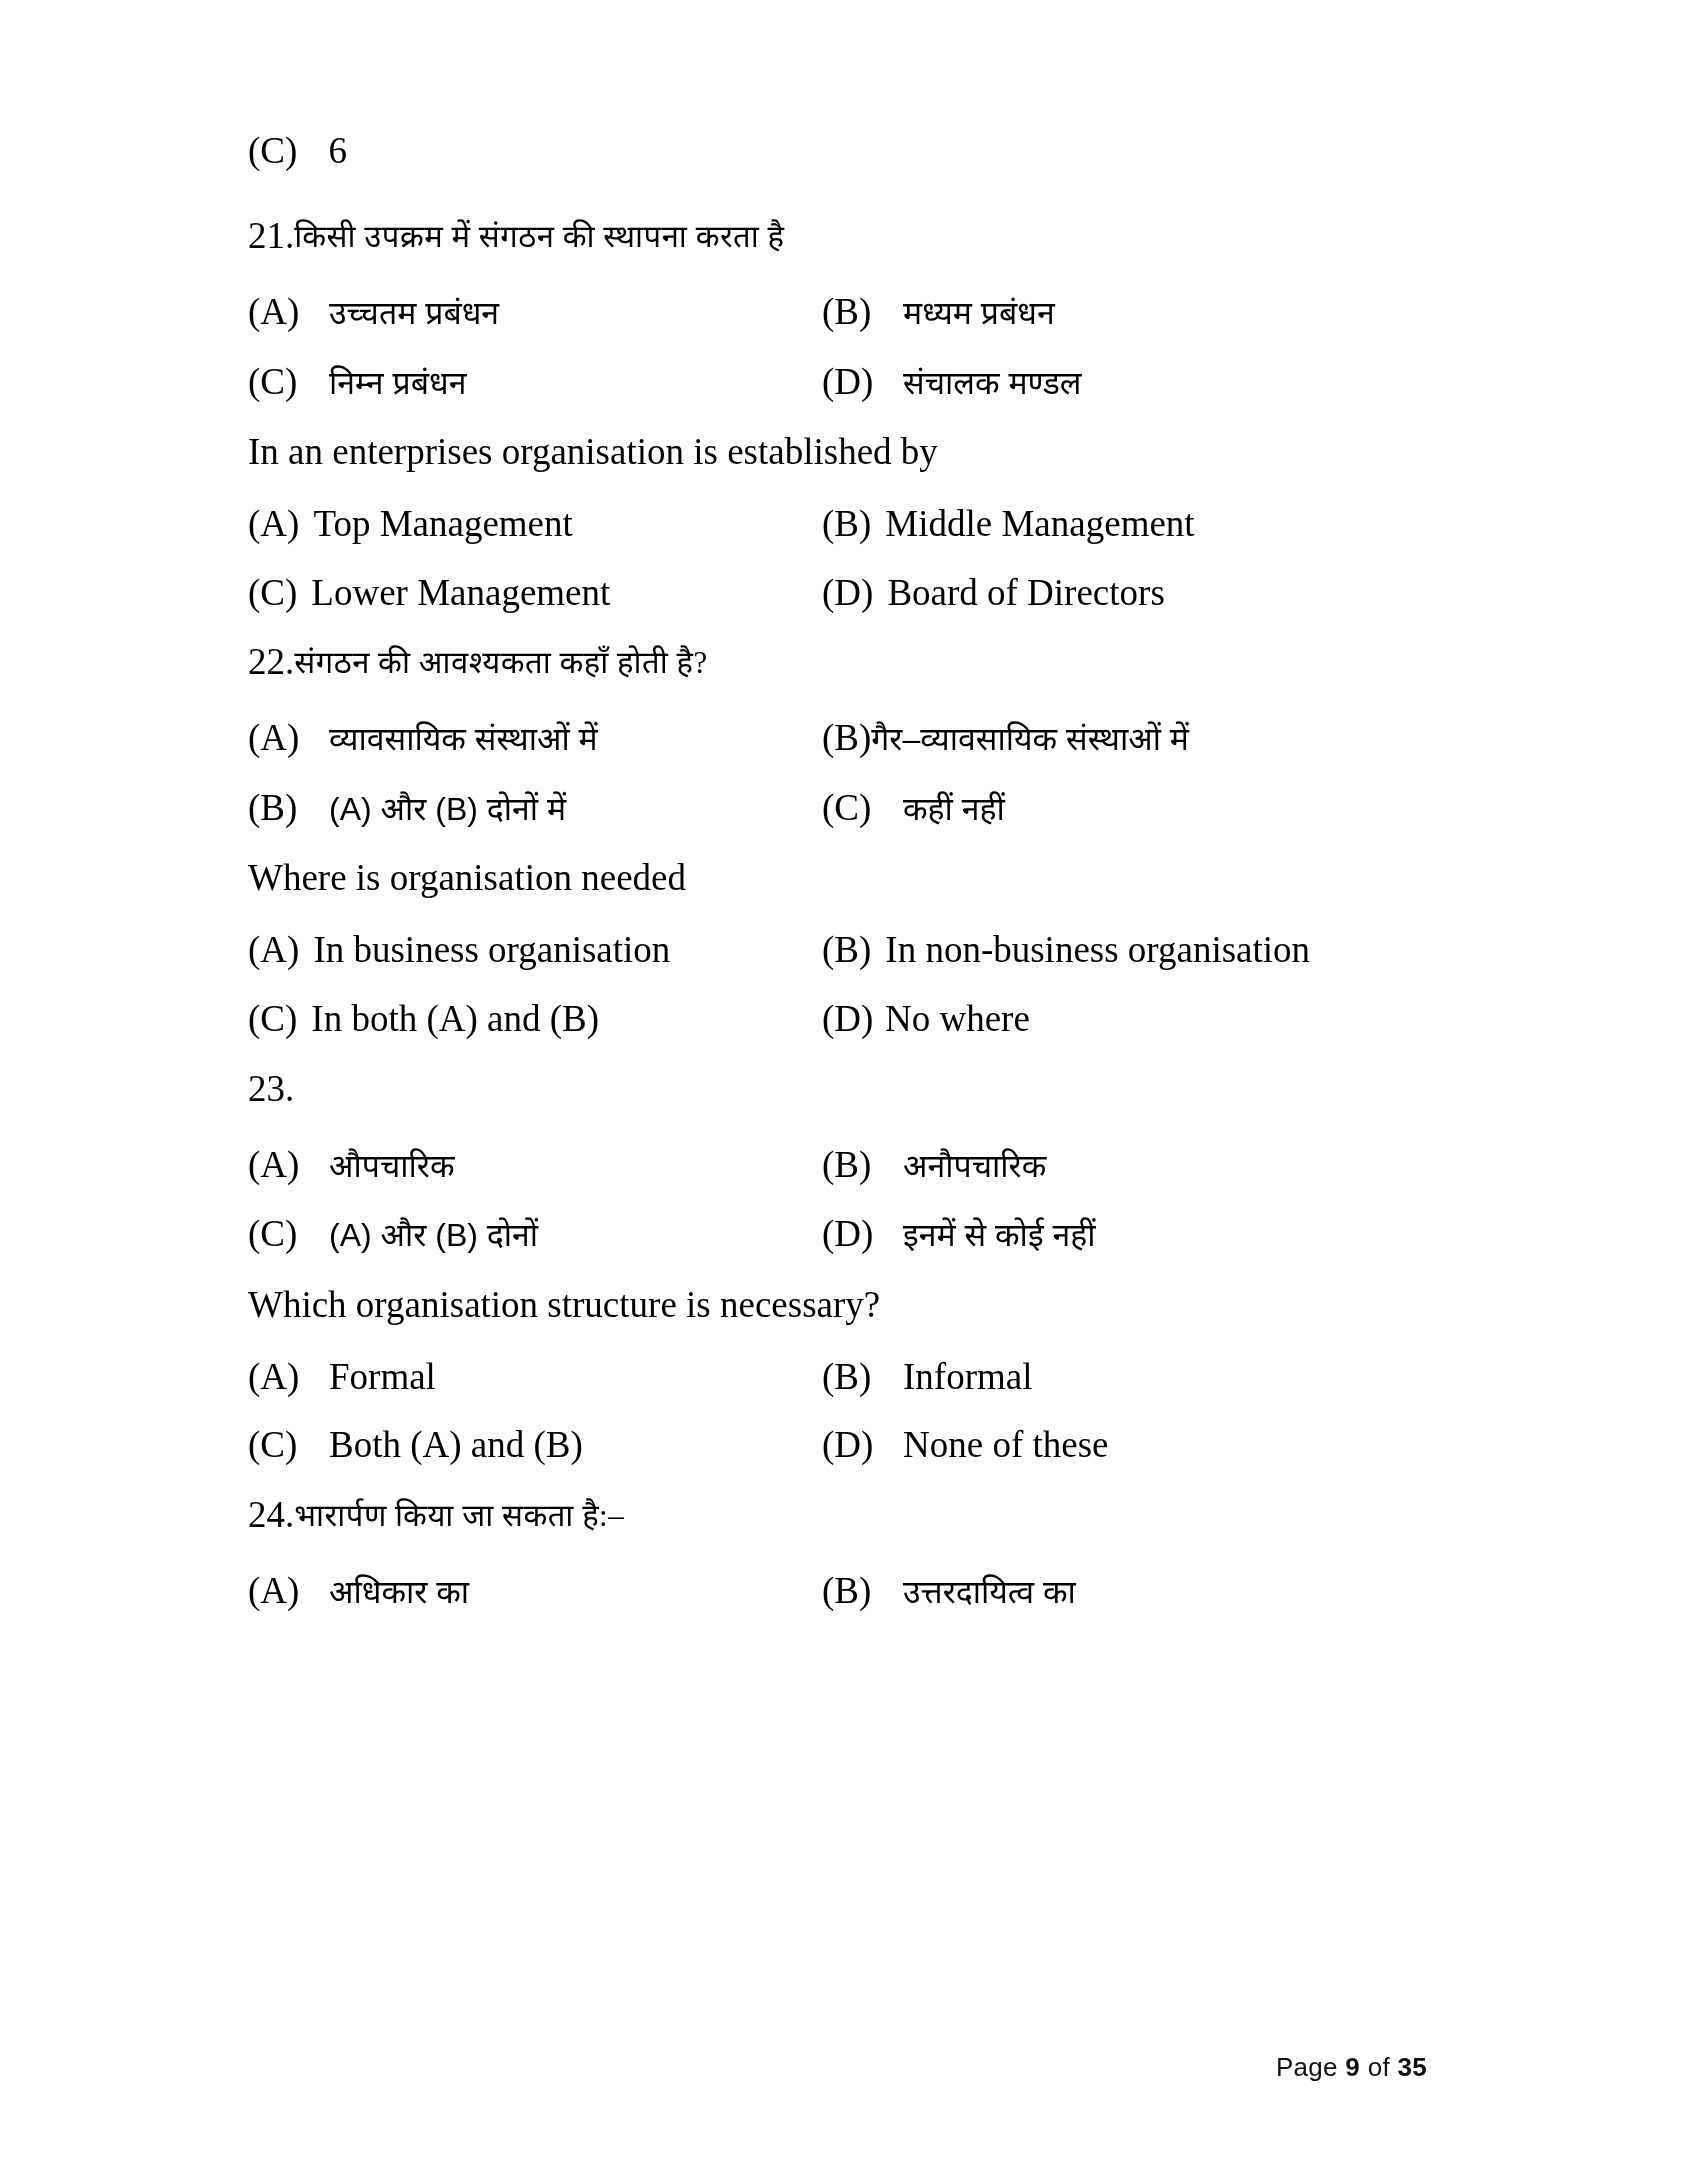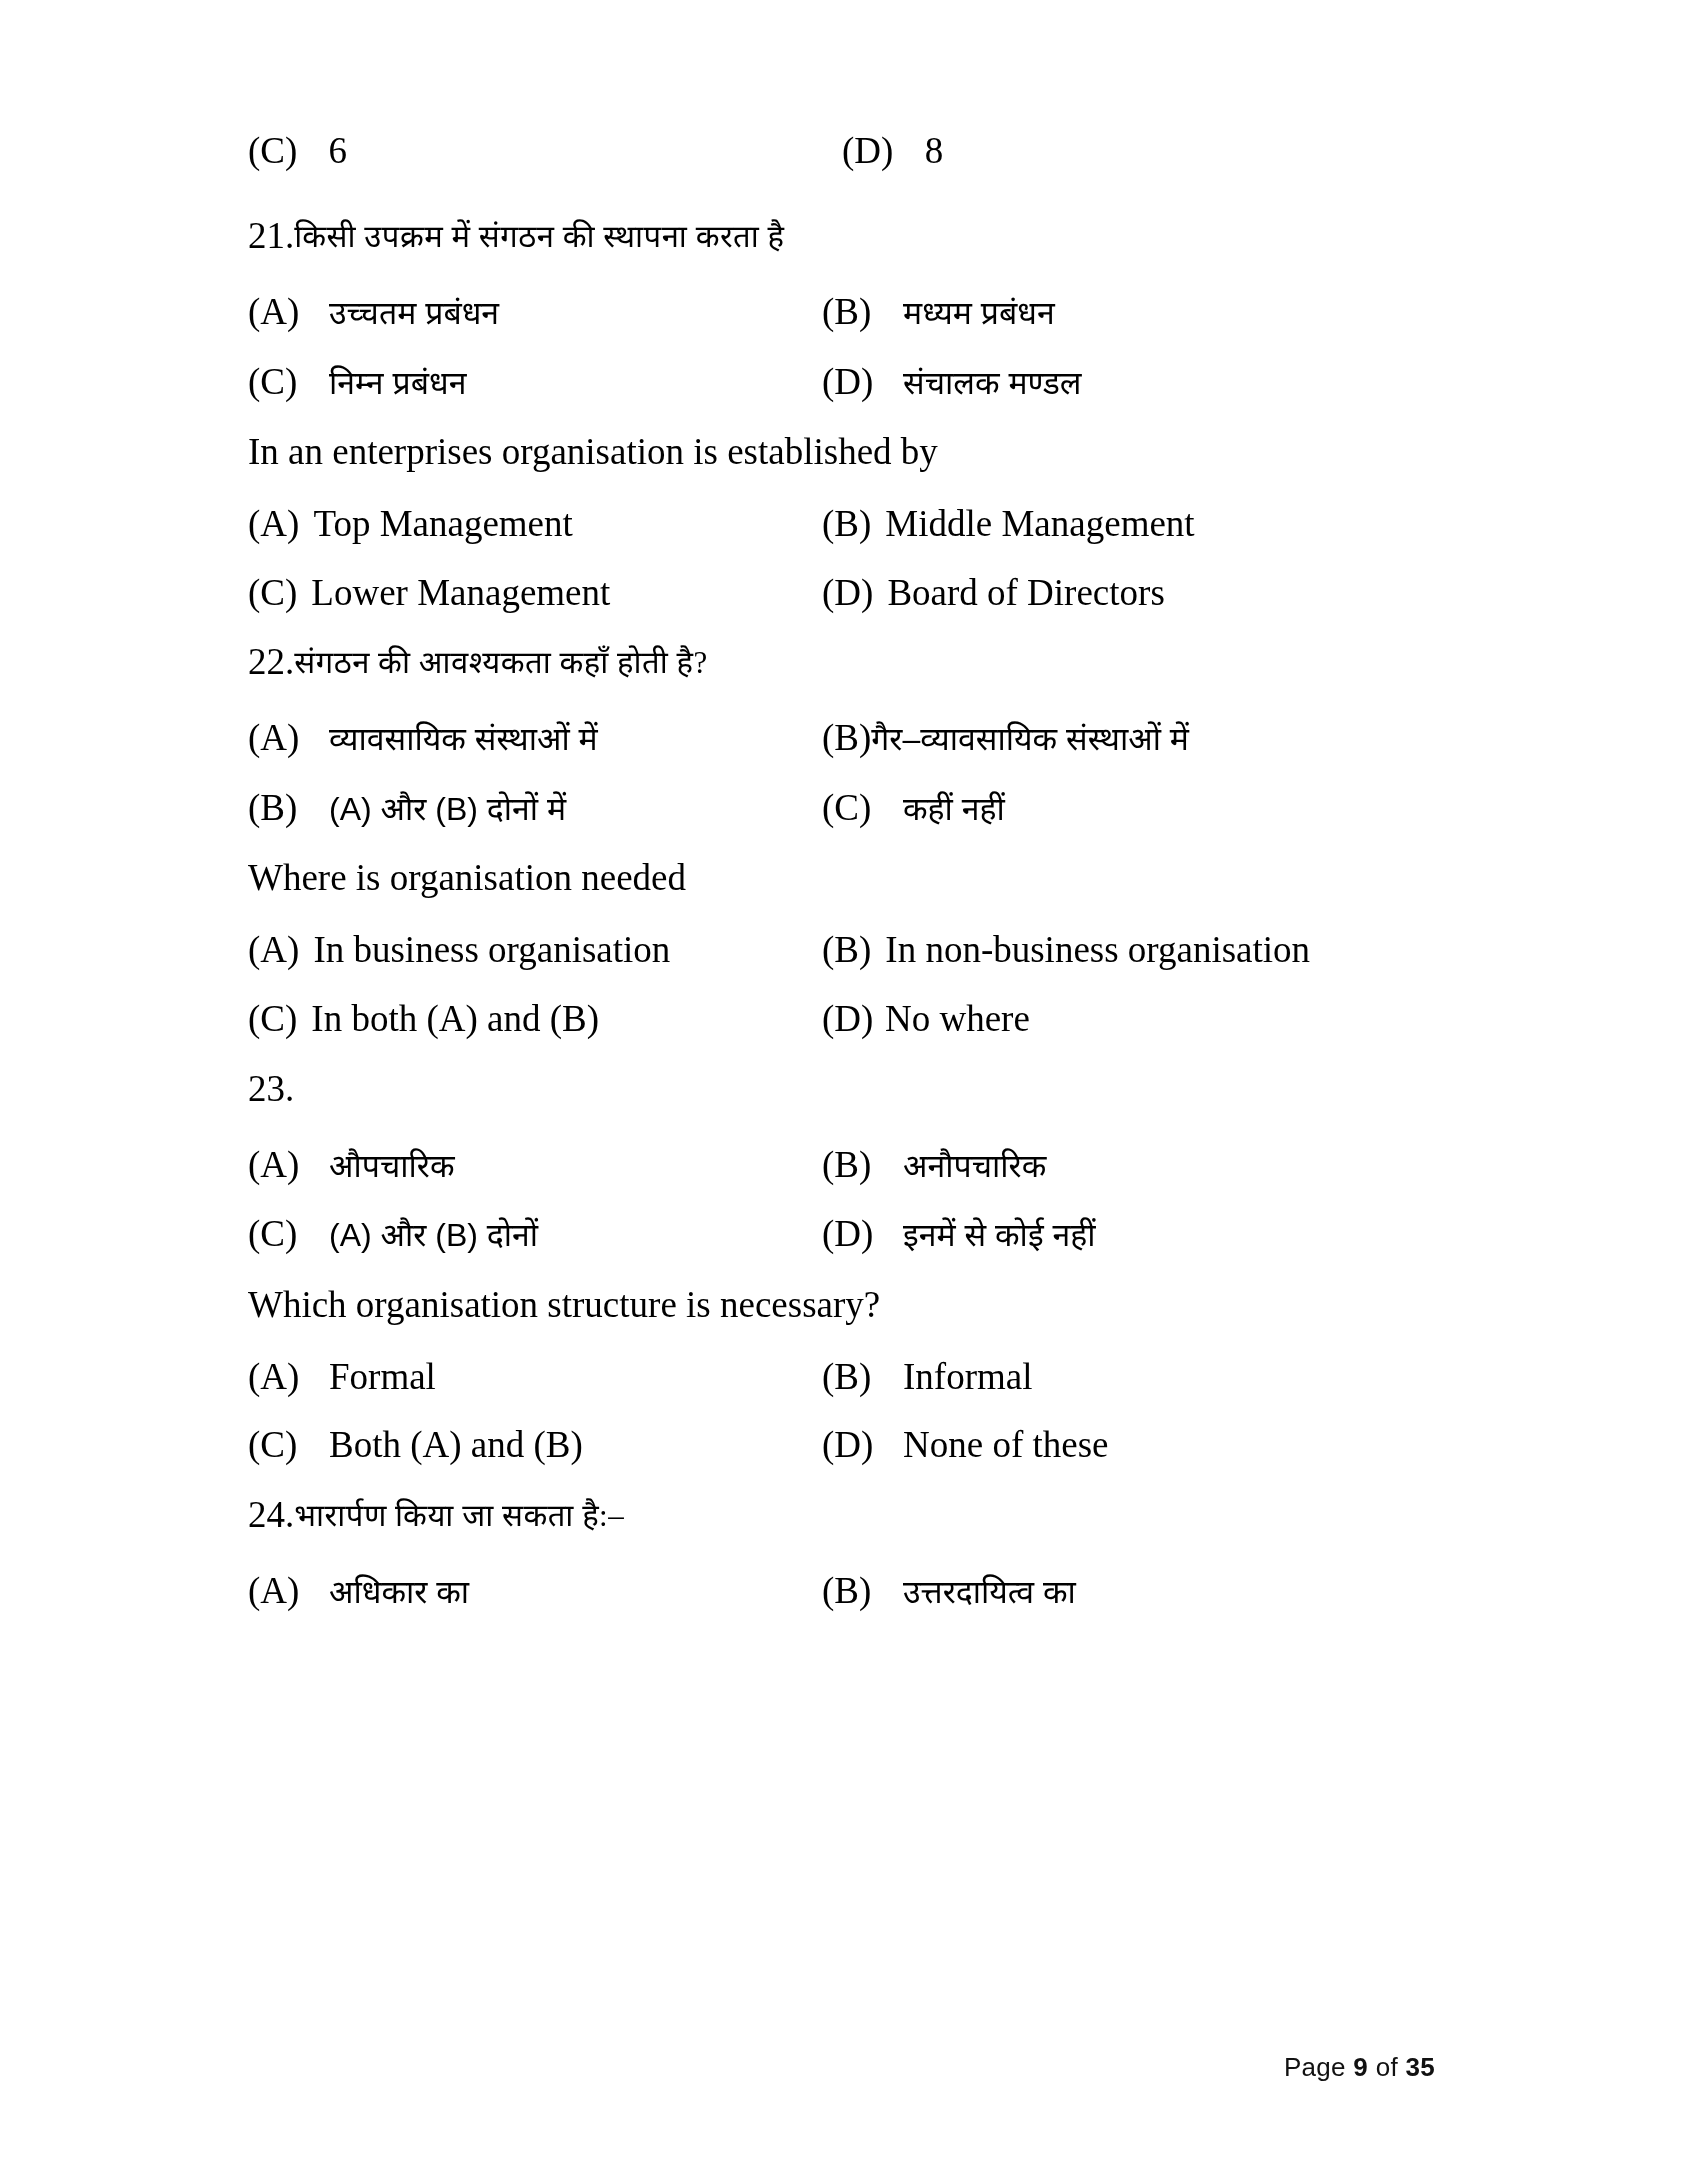--- a/index.html
+++ b/index.html
@@ -119,10 +119,6 @@
         <span class="num">(C)</span>
         <span>6</span>
       </div>
-      <div class="c-right">
-        <span class="num">(D)</span>
-        <span>8</span>
-      </div>
     </div>
 
     <div>

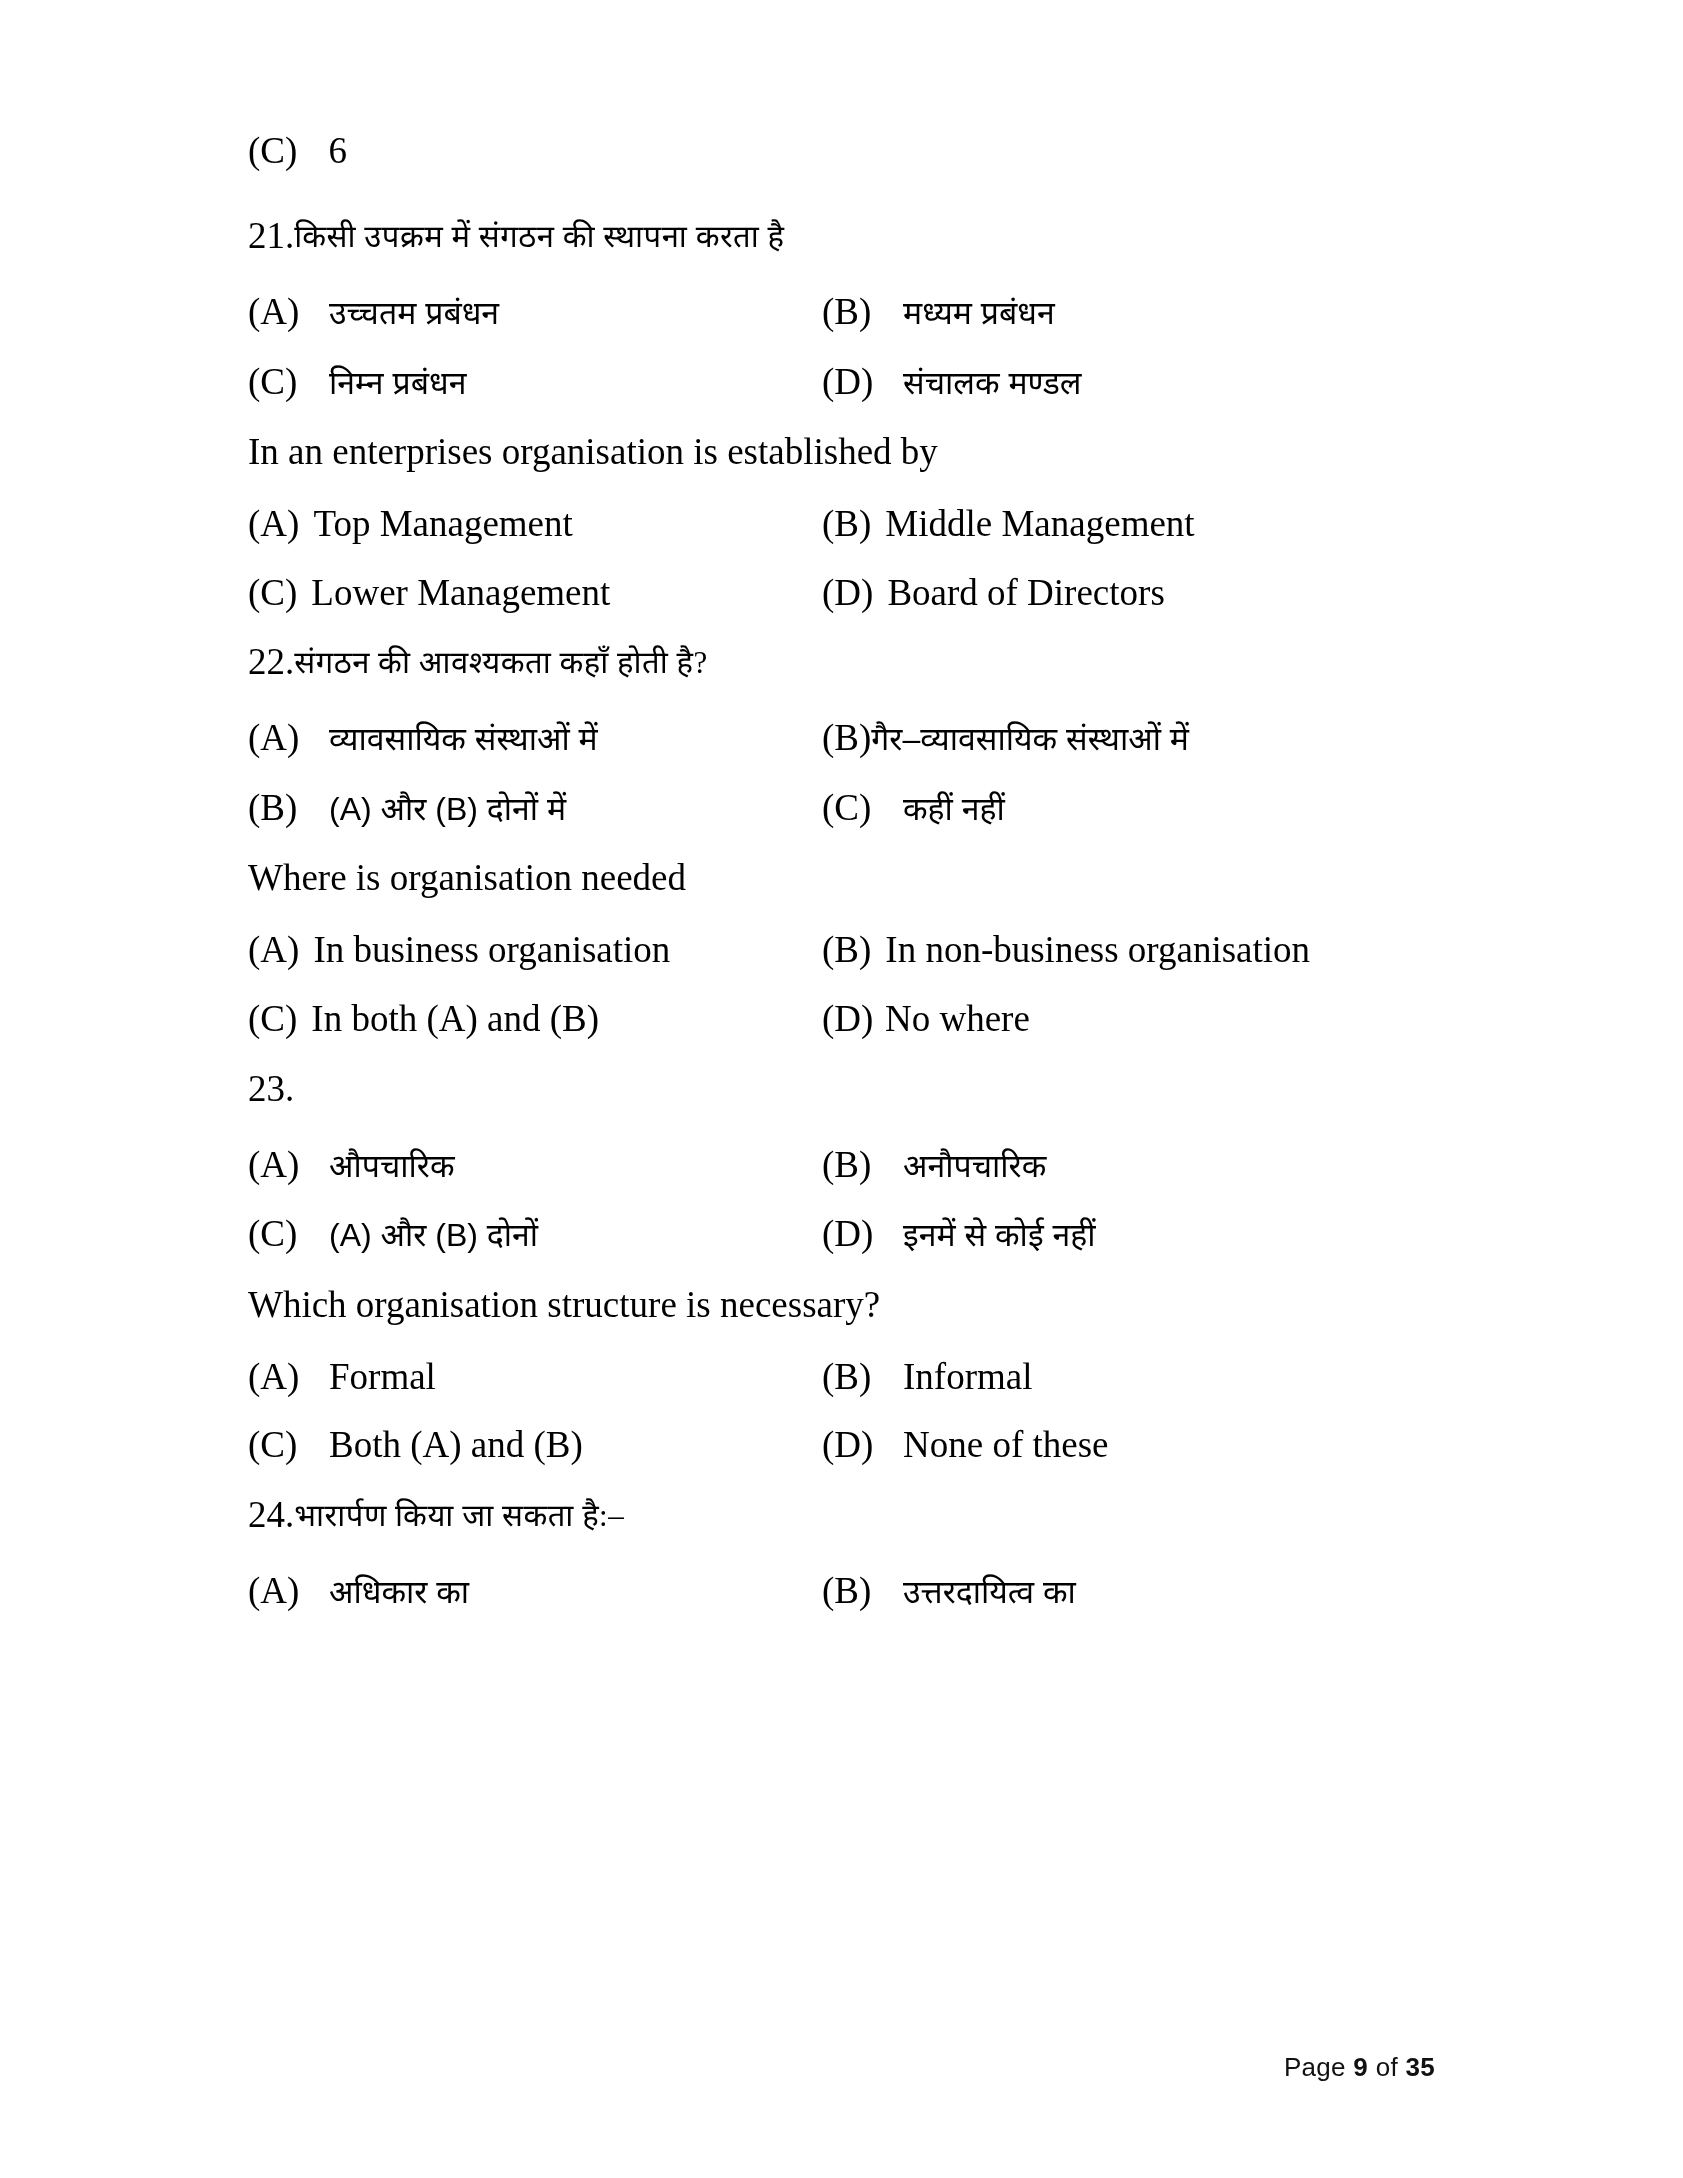--- a/index.html
+++ b/index.html
@@ -99,7 +99,7 @@
 
   .footer {
     position: absolute;
-    right: 248px;
+    right: 256px;
     bottom: 95px;
     font-family: "Liberation Sans", "DejaVu Sans", sans-serif;
     font-size: 26px;

